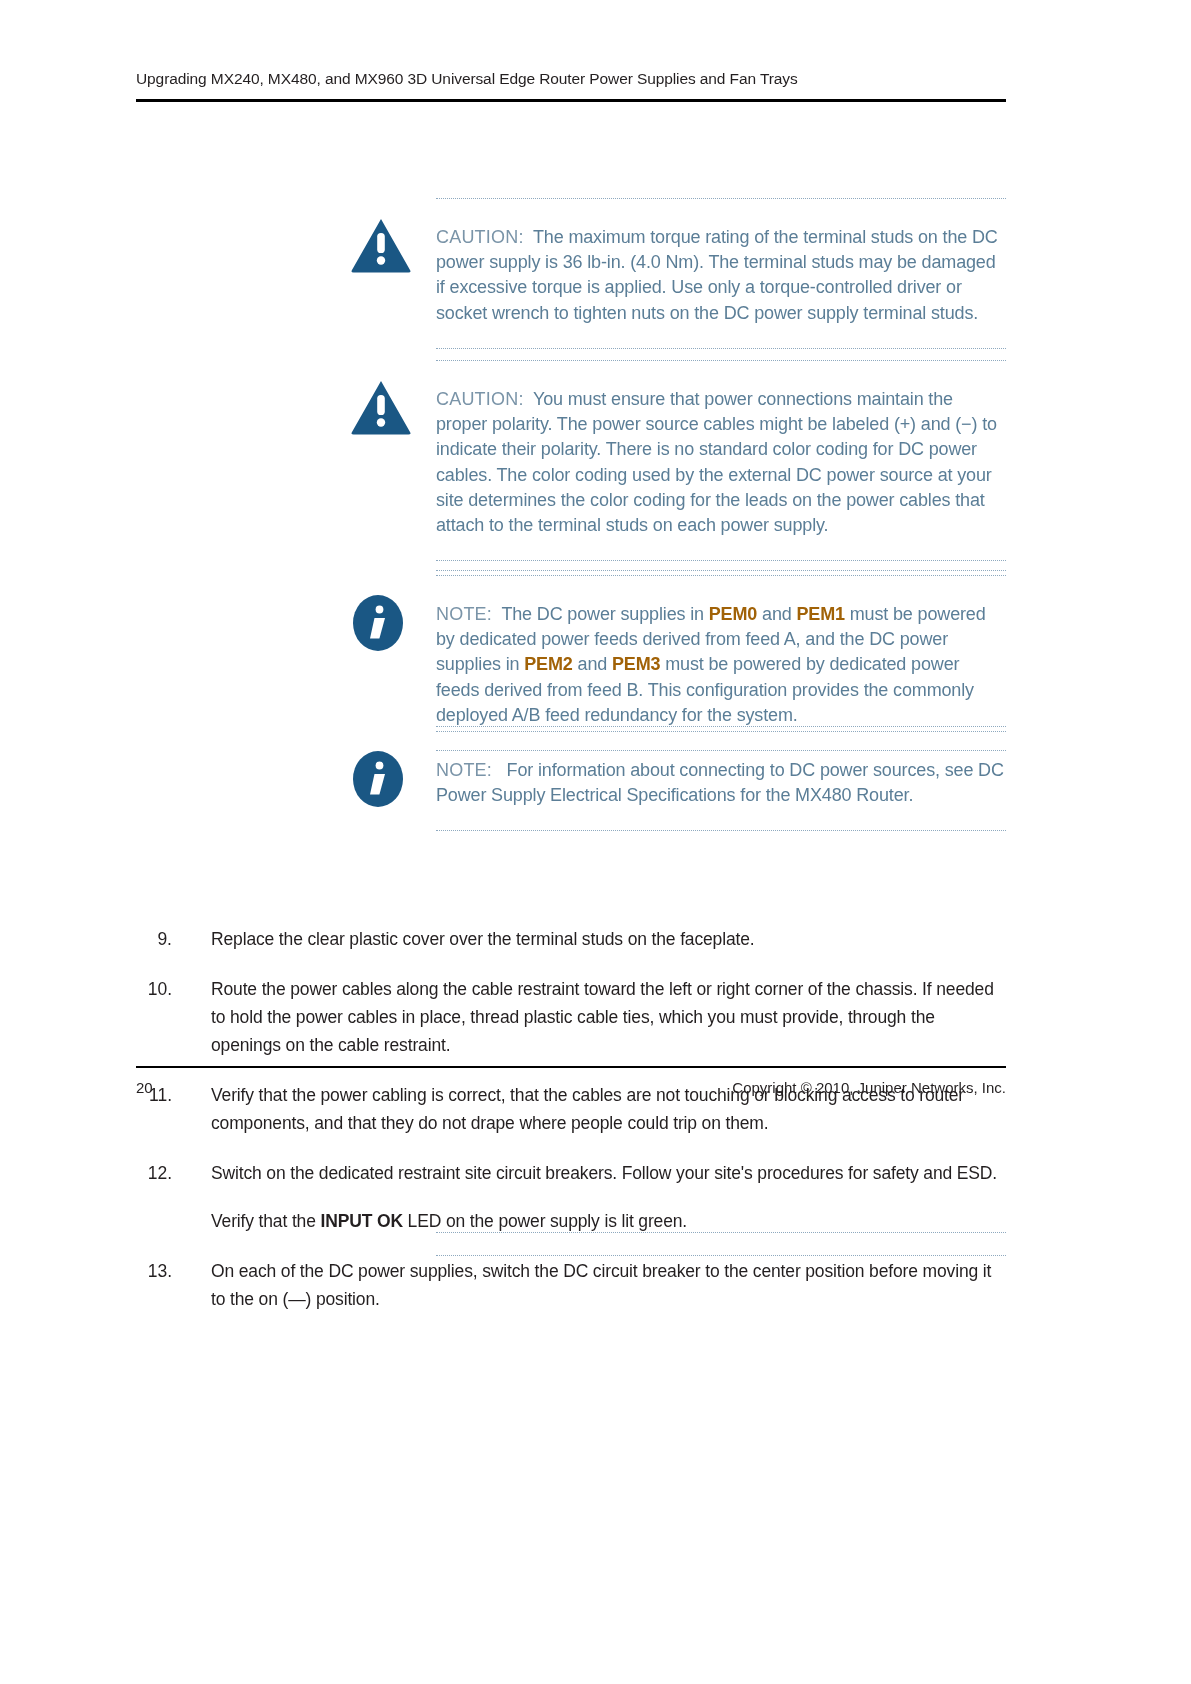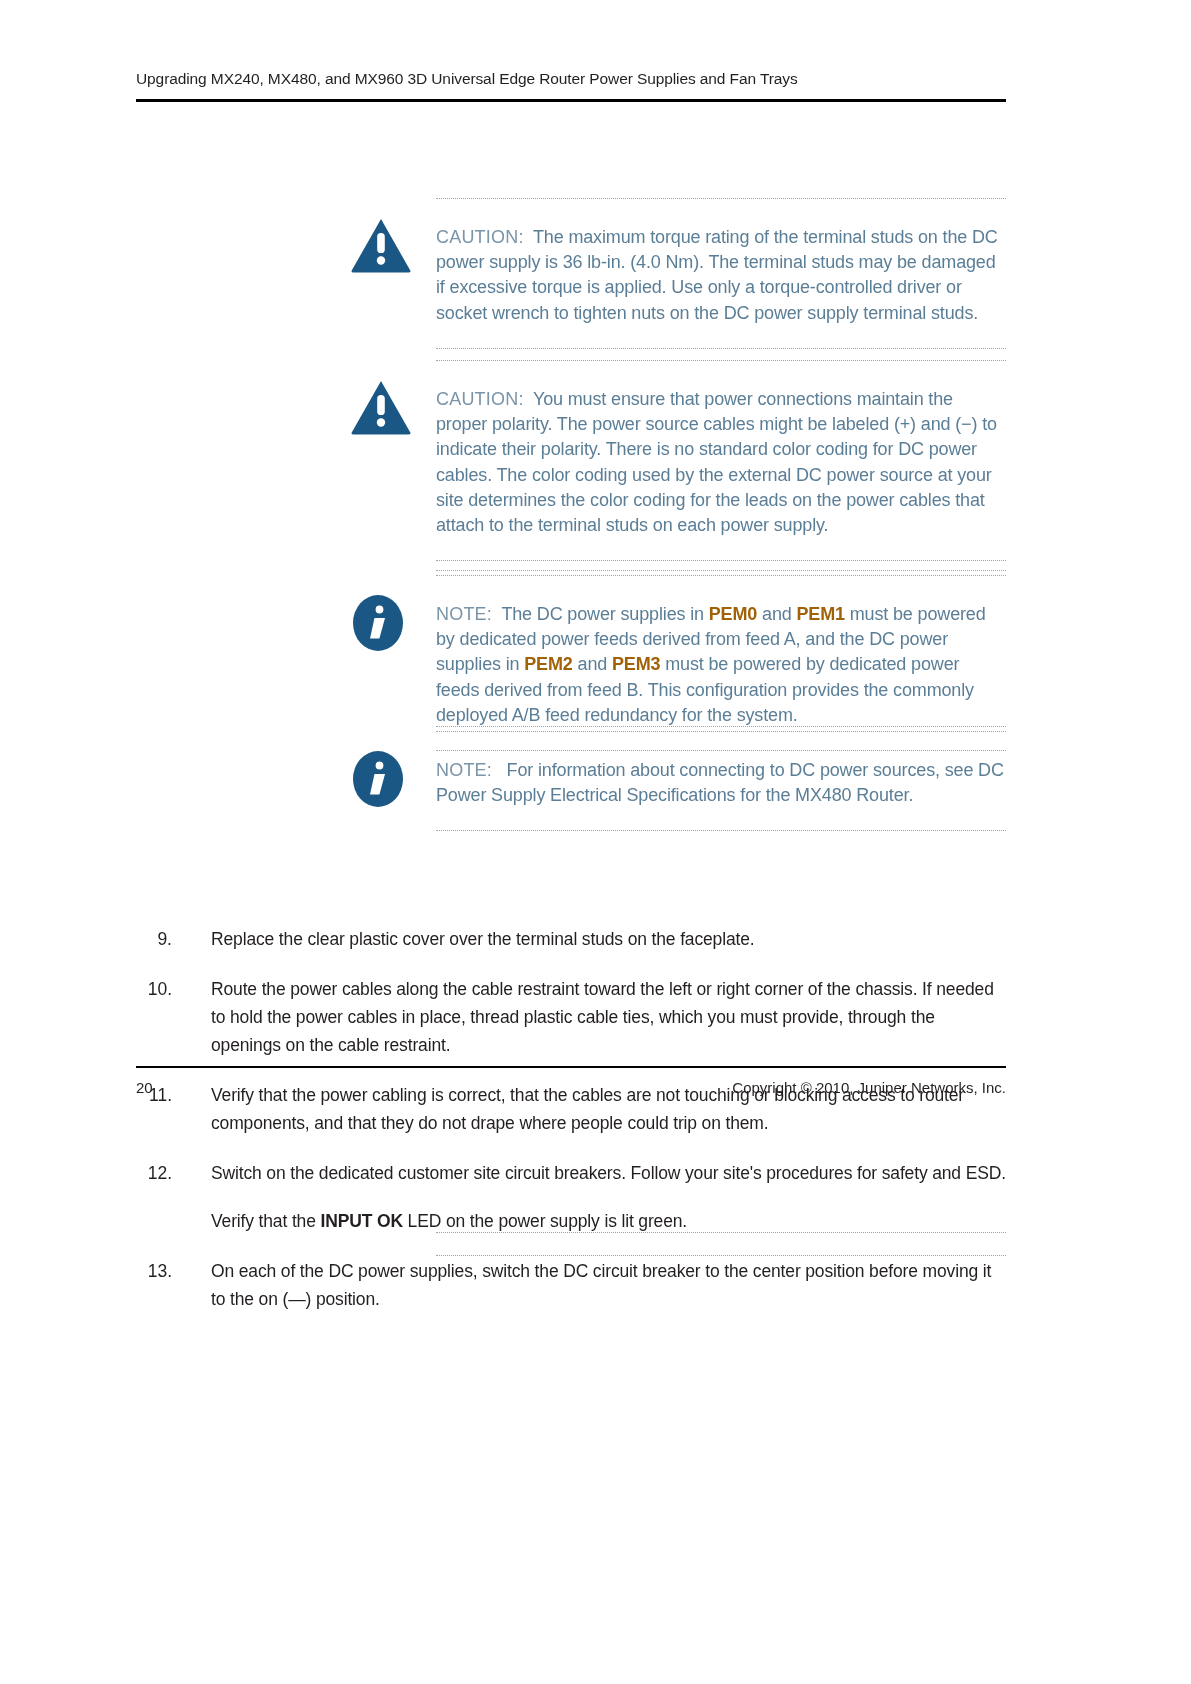--- a/index.html
+++ b/index.html
@@ -252,7 +252,7 @@
     <div class="step">
       <div class="step-num">12.</div>
       <div class="step-text">
-        <div>Switch on the dedicated customer site circuit breakers. Follow your site's procedures for safety and ESD.</div>
+        <div>Switch on the dedicated restraint site circuit breakers. Follow your site's procedures for safety and ESD.</div>
         <div class="substep"><span>Verify that the </span><b>INPUT OK</b><span> LED on the power supply is lit green.</span></div>
       </div>
     </div>

